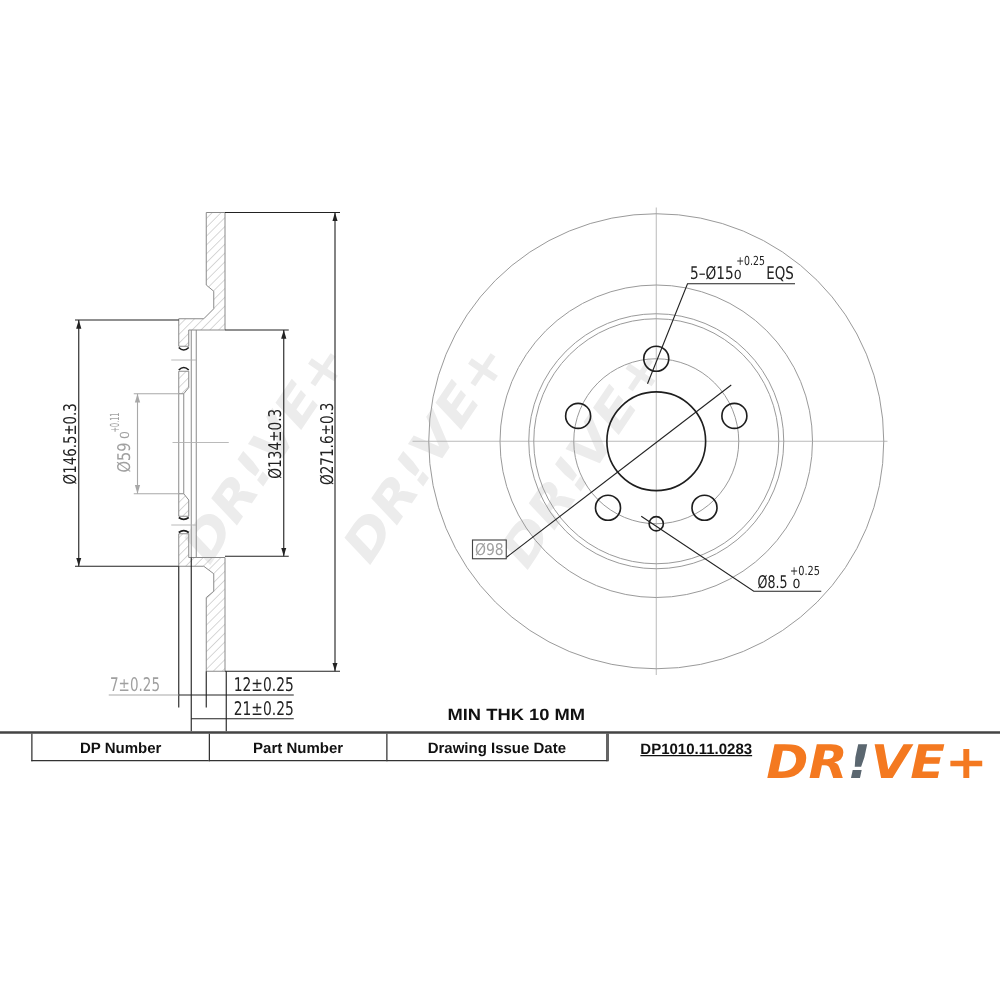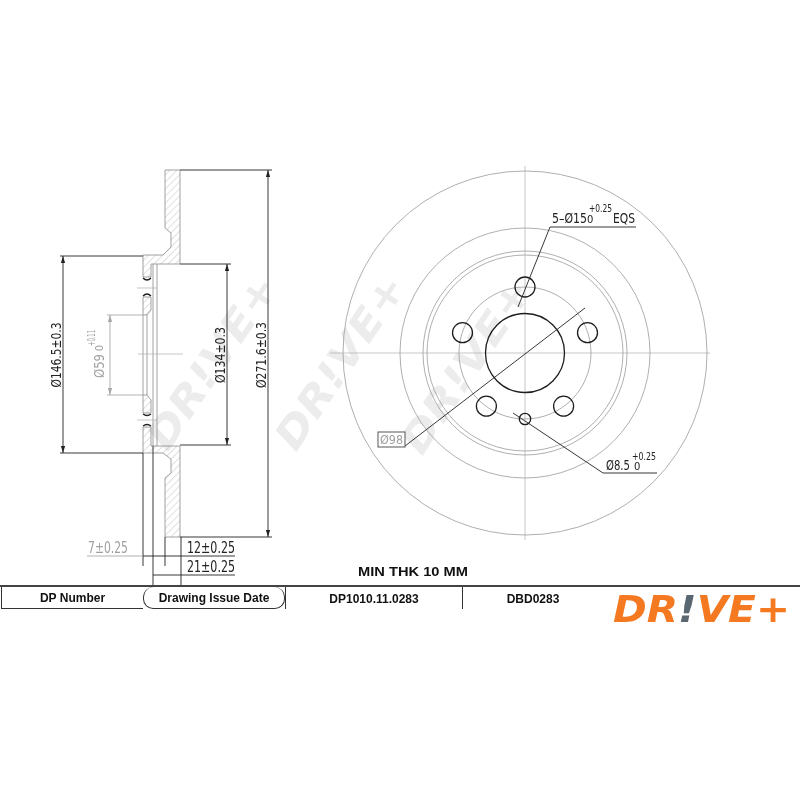--- a/index.html
+++ b/index.html
@@ -21,7 +21,7 @@
 
   .tb-topline { position:absolute; left:0; top:585px; width:800px; height:2px; background:#444; }
   .tb-grid { position:absolute; left:1px; top:587px; width:602px; display:grid;
-             grid-template-columns:142px 142px 177px 141px; grid-template-rows:22px 23px; }
+             grid-template-columns:142px 142px 177px 141px; grid-template-rows:22px 23px;padding-left:24px; }
   .tb-cell { border-left:1px solid #333; display:flex; align-items:center; justify-content:center;
              font-family:"Liberation Sans", sans-serif; font-weight:bold; font-size:12px; color:#111; white-space:nowrap; }
   .tb-cell.last { border-right:1px solid #333;border-radius:10px; }

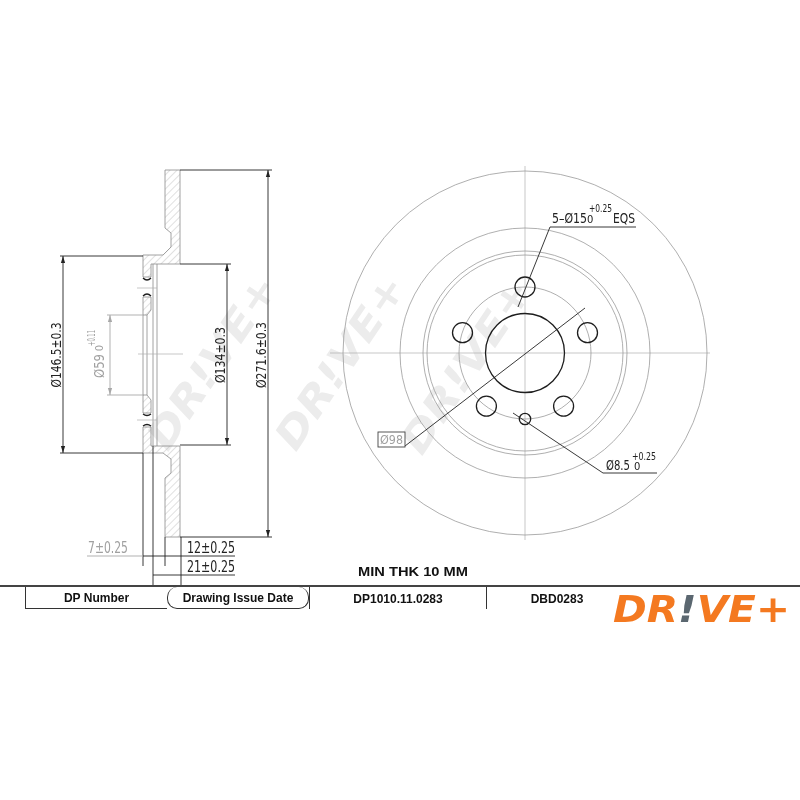--- a/index.html
+++ b/index.html
@@ -150,6 +150,7 @@
 <div class="tb-topline"></div>
 <div class="tb-grid">
   <div class="tb-cell hdr">DP Number</div>
+  <div class="tb-cell hdr">Part Number</div>
   <div class="tb-cell hdr last">Drawing Issue Date</div>
   <div class="tb-cell val">DP1010.11.0283</div>
   <div class="tb-cell val">DBD0283</div>

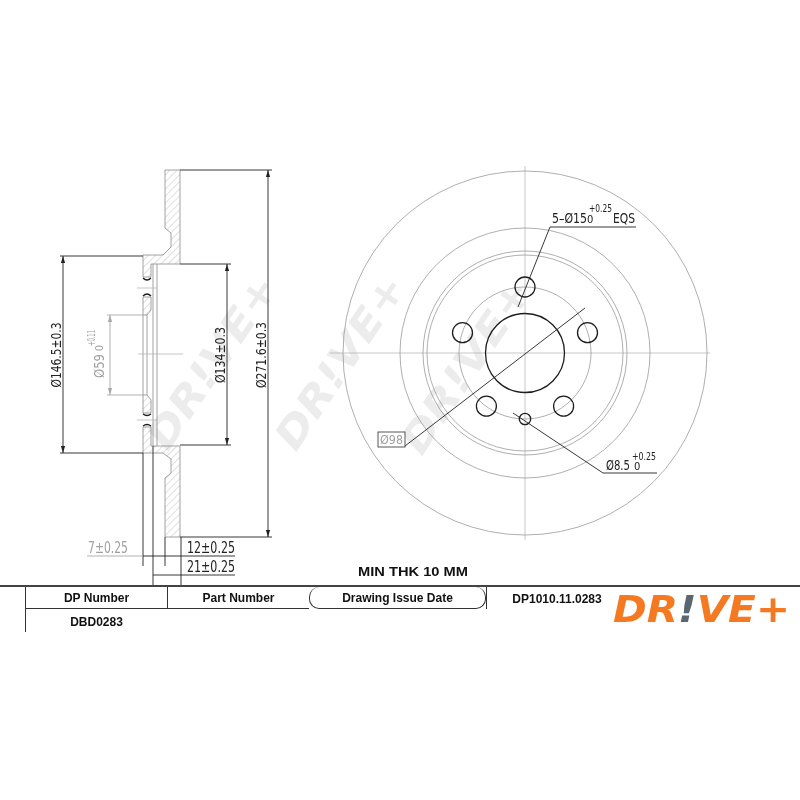--- a/index.html
+++ b/index.html
@@ -24,7 +24,7 @@
              grid-template-columns:142px 142px 177px 141px; grid-template-rows:22px 23px;padding-left:24px; }
   .tb-cell { border-left:1px solid #333; display:flex; align-items:center; justify-content:center;
              font-family:"Liberation Sans", sans-serif; font-weight:bold; font-size:12px; color:#111; white-space:nowrap; }
-  .tb-cell.last { border-right:1px solid #333;border-radius:10px; }
+  .tb-cell.last { border-right:1px solid #333; }
   .tb-cell.hdr { border-bottom:1px solid #333; }
   .tb-cell.val { padding-top:2px; }
 </style>

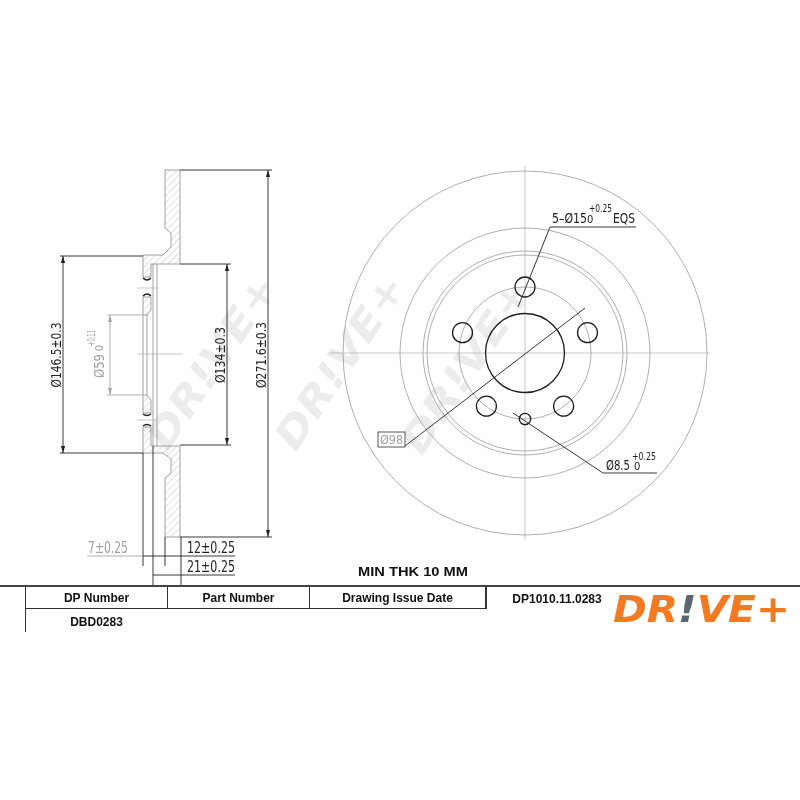--- a/index.html
+++ b/index.html
@@ -26,7 +26,7 @@
              font-family:"Liberation Sans", sans-serif; font-weight:bold; font-size:12px; color:#111; white-space:nowrap; }
   .tb-cell.last { border-right:1px solid #333; }
   .tb-cell.hdr { border-bottom:1px solid #333; }
-  .tb-cell.val { padding-top:2px; }
+  .tb-cell.val { padding-top:2px;text-decoration:underline; }
 </style>
 </head>
 <body>

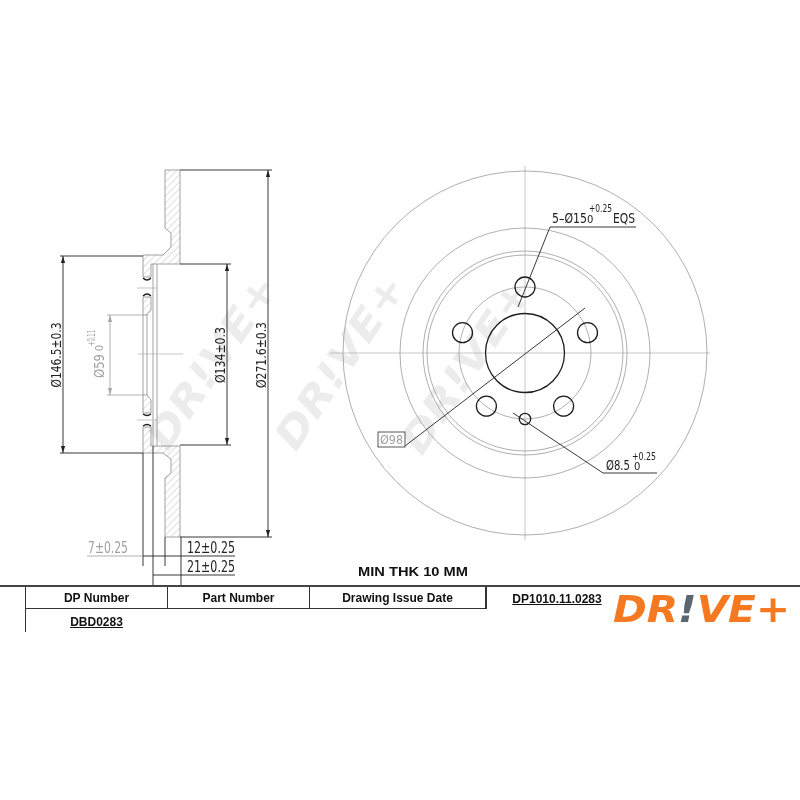--- a/index.html
+++ b/index.html
@@ -153,7 +153,6 @@
   <div class="tb-cell hdr">Part Number</div>
   <div class="tb-cell hdr last">Drawing Issue Date</div>
   <div class="tb-cell val">DP1010.11.0283</div>
-  <div class="tb-cell val">DBD0283</div>
 </div>
 
 </body></html>

